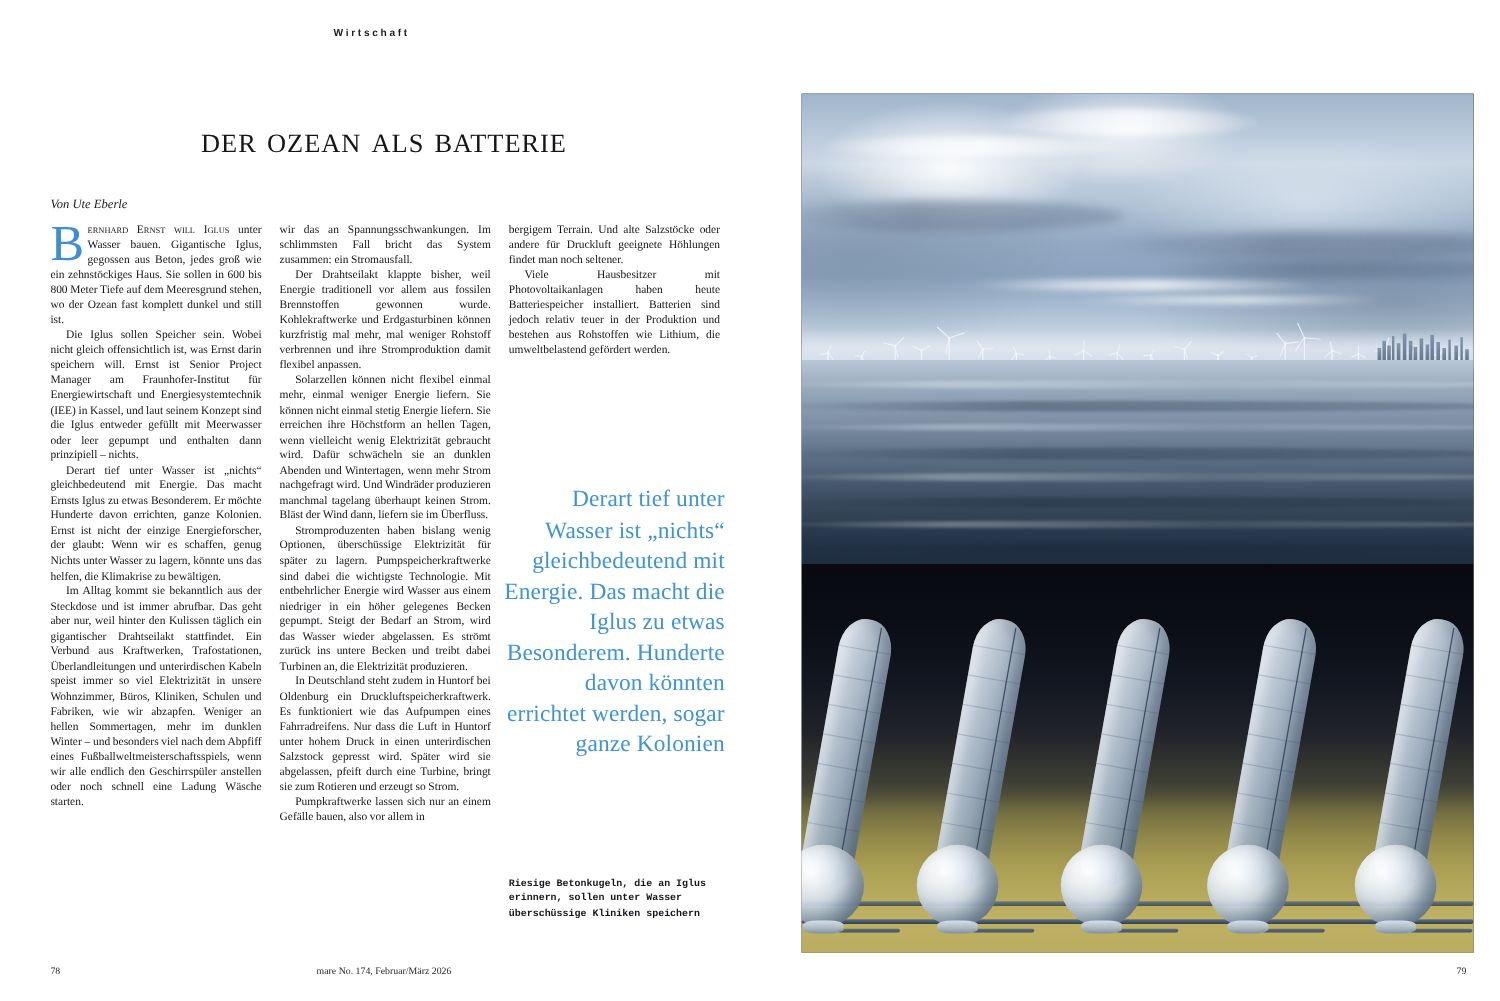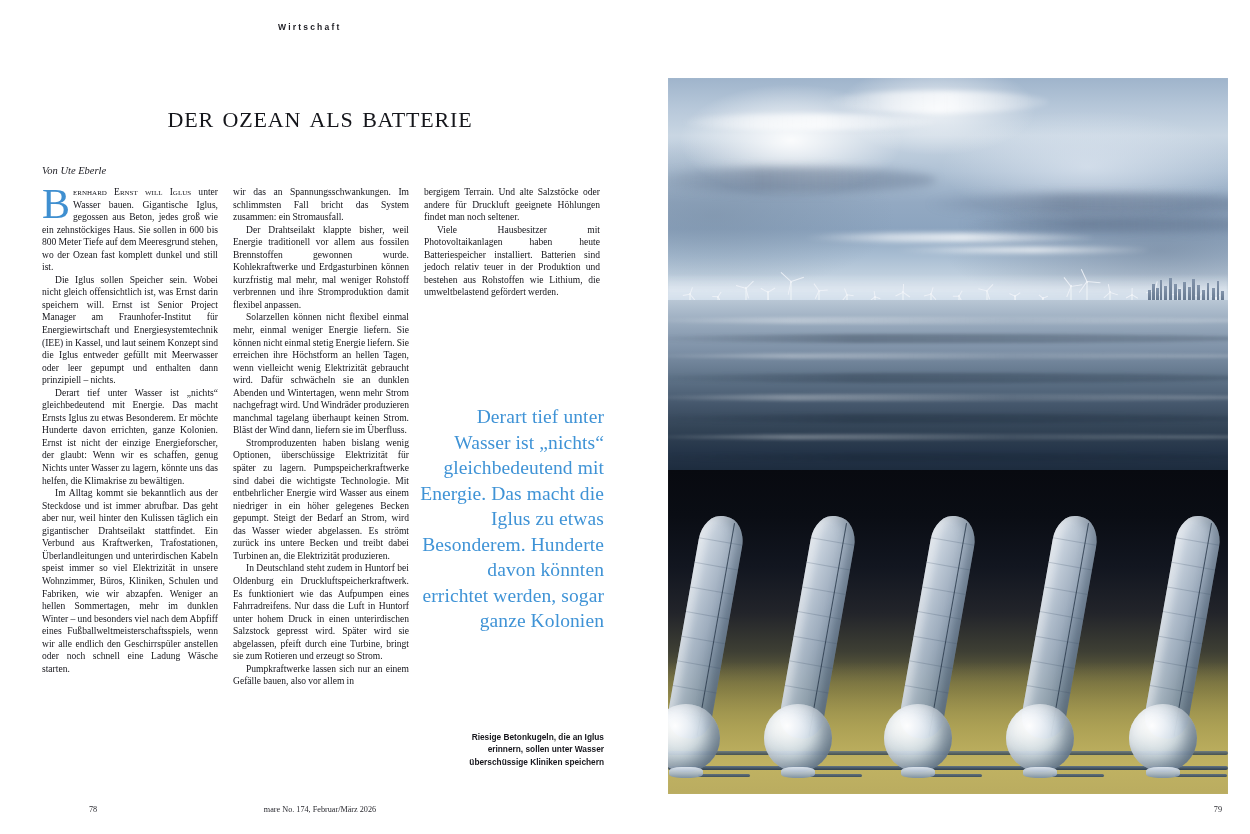--- a/index.html
+++ b/index.html
@@ -138,8 +138,8 @@
     left: 424px;
     top: 731px;
     width: 180px;
-    text-align: right;
-    font-family: Liberation Sans, sans-serif;
+    text-align: left;
+    font-family: Liberation Mono, monospace;
     font-size: 8.3px;
     font-weight: 700;
     line-height: 12.4px;

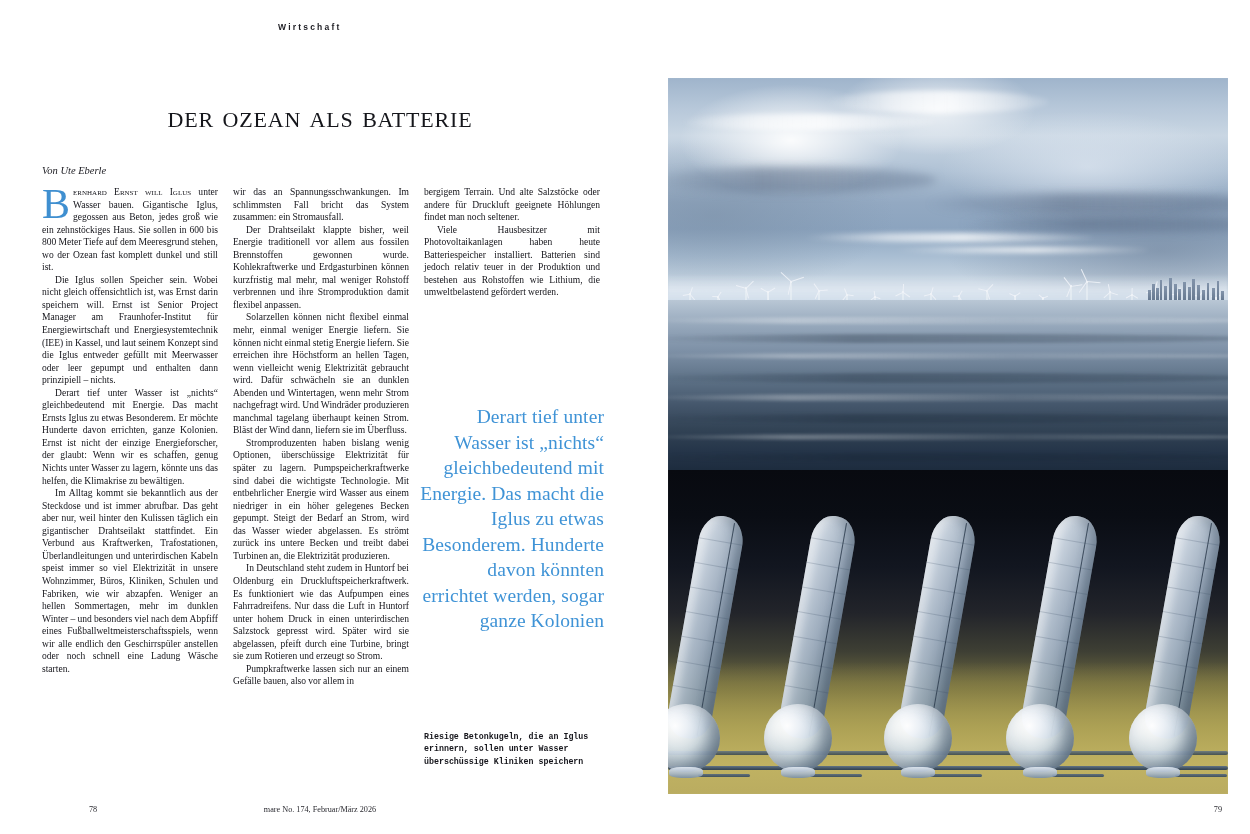--- a/index.html
+++ b/index.html
@@ -154,7 +154,6 @@
     font-family: "Liberation Serif", serif;
     font-size: 8.2px;
     color: #2a2a30;
-    margin-left: 47px;
   }
   .folio-center {
     position: absolute;

